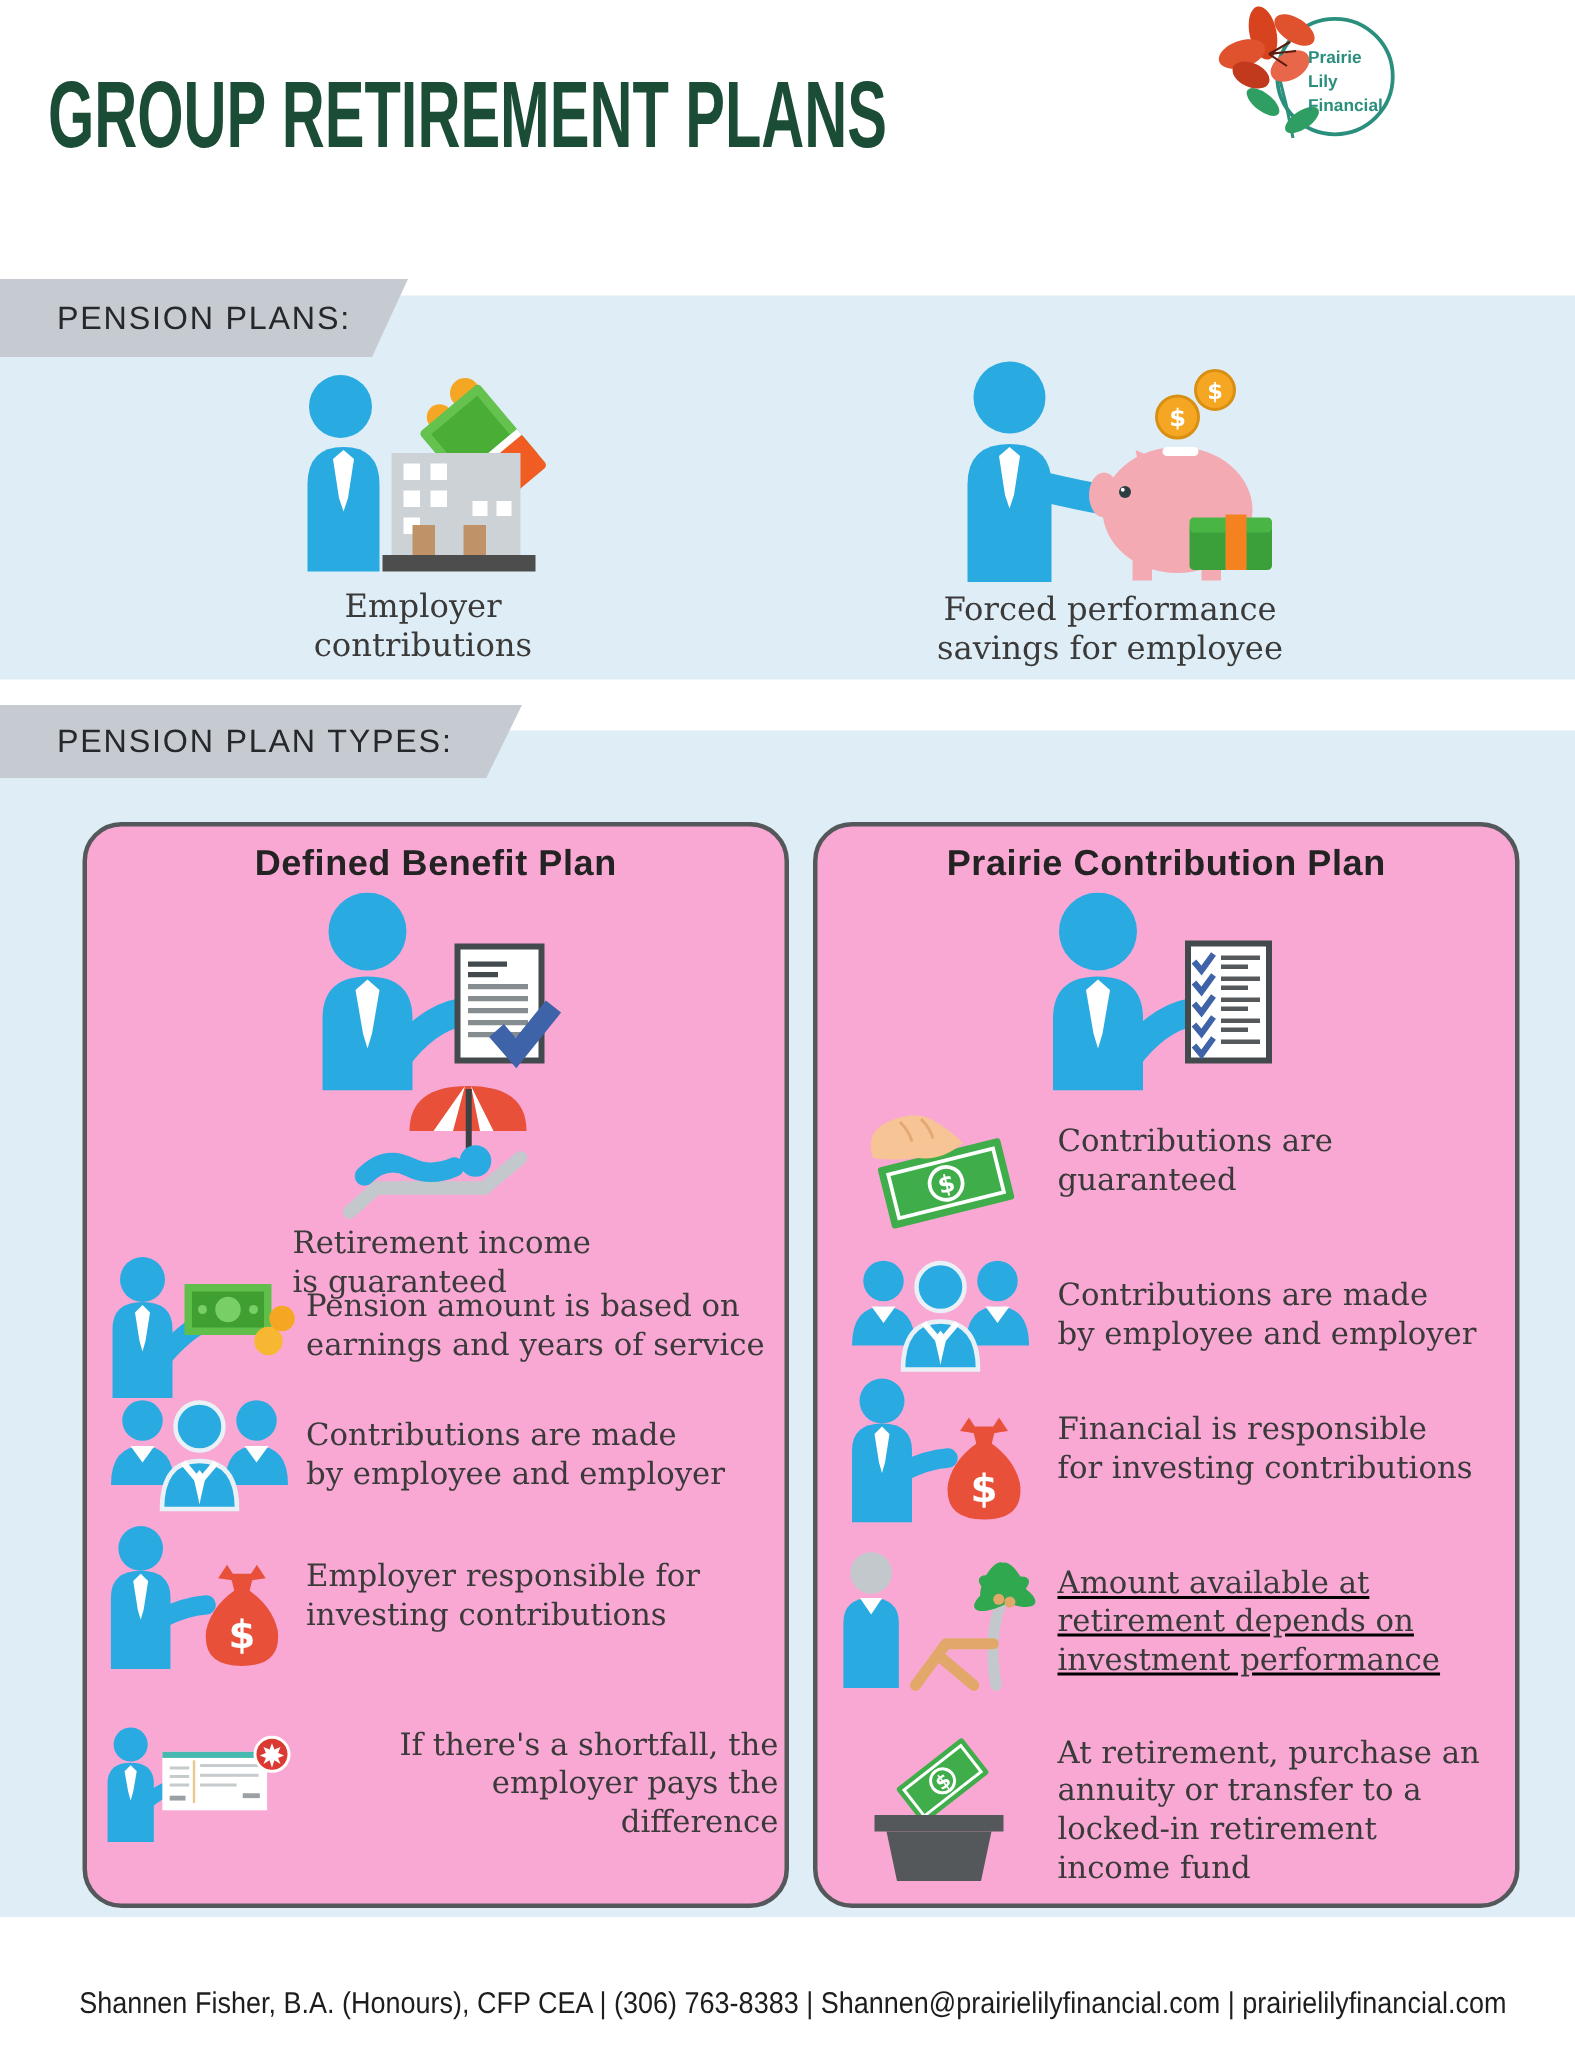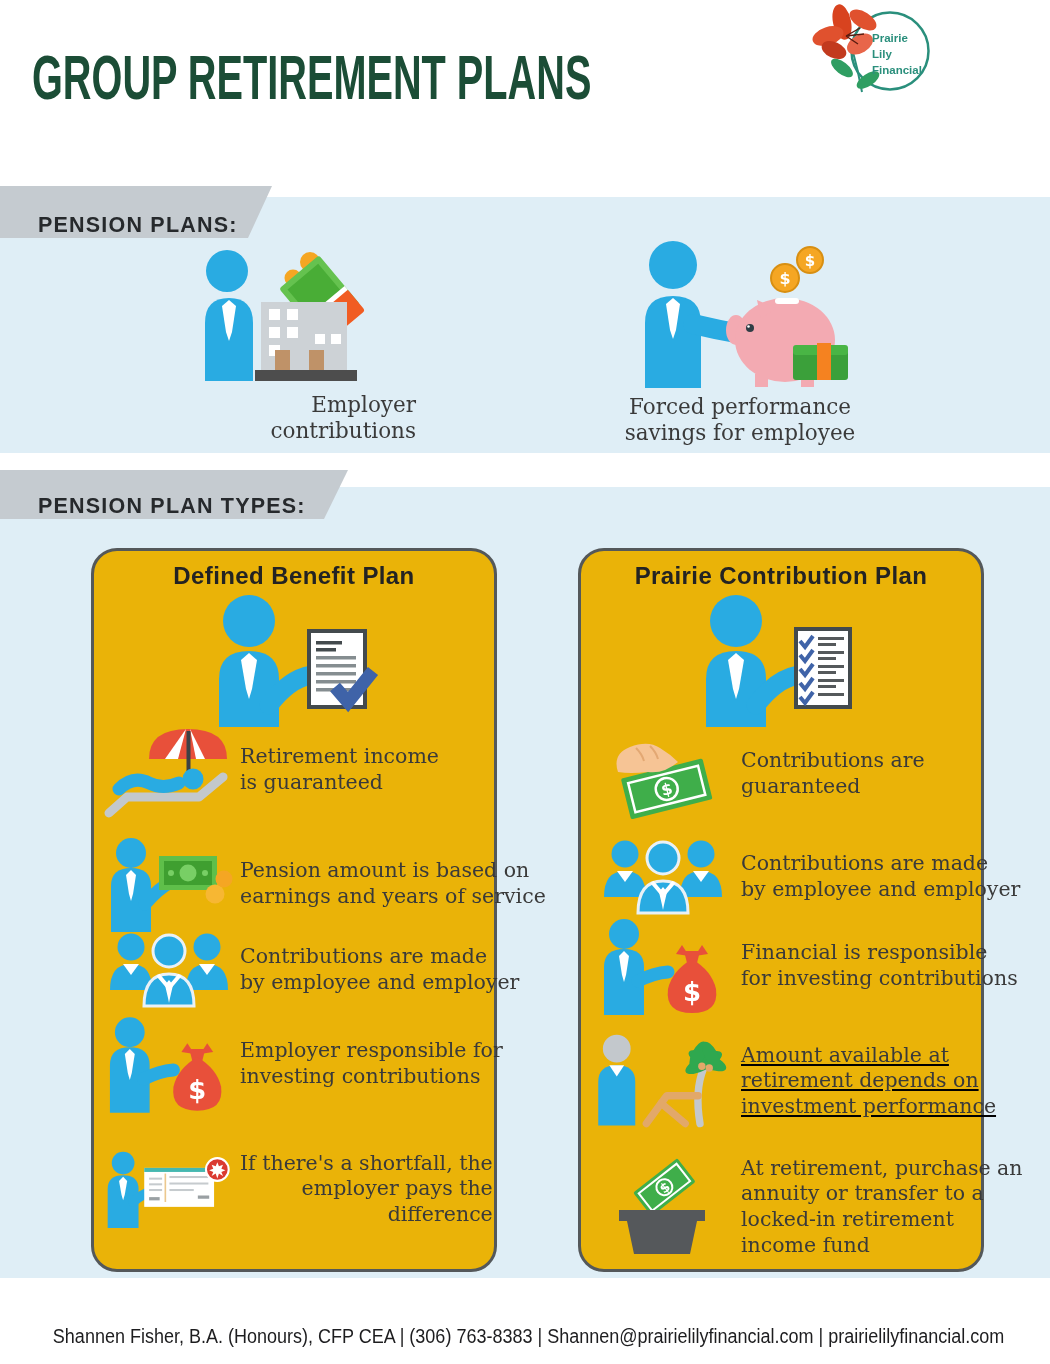--- a/index.html
+++ b/index.html
@@ -14,8 +14,8 @@
   .band{position:absolute;left:0;width:1050px;background:#dfeef6;}
   .band1{top:197px;height:256px;}
   .band2{top:487px;height:791px;}
-  .banner{position:absolute;left:0;background:#c5cbd0;color:#26292c;font-weight:bold;
-          letter-spacing:1.2px;display:flex;align-items:flex-end;padding-left:38px;
+  .banner{position:absolute;left:0;background:#c5cbd0;color:#26292c;font-weight:normal;
+          letter-spacing:1.2px;display:flex;align-items:center;padding-left:38px;
           font-size:21.5px;box-sizing:border-box;
           clip-path:polygon(0 0,100% 0,calc(100% - 24px) 100%,0 100%);}
   .banner1{top:186px;width:272px;height:52px;}

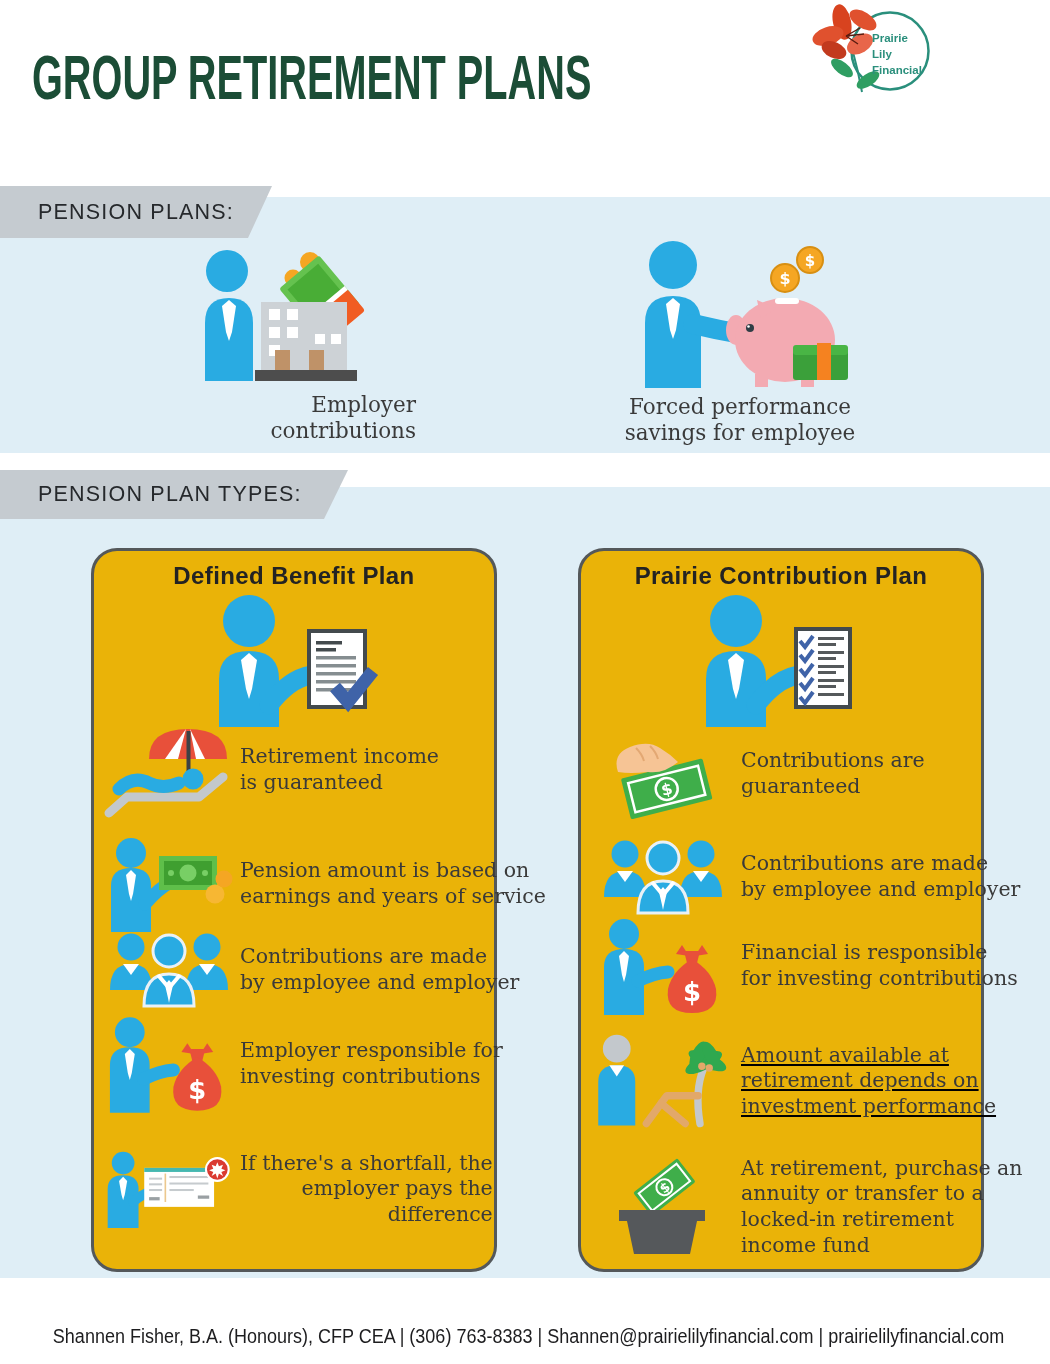--- a/index.html
+++ b/index.html
@@ -25,7 +25,7 @@
   .fig svg{display:block;margin:0 auto;}
   .fig-caption{margin-top:6px;font-family:"DejaVu Serif",serif;font-size:21.5px;
                line-height:1.22;color:#3a3a3a;white-space:pre;}
-  .fig1{left:148px;top:246px;width:268px;text-align:right;}
+  .fig1{left:148px;top:246px;width:268px;}
   .fig2{left:585px;top:238px;width:310px;}
   
   .card{position:absolute;top:548px;width:406px;height:724px;background:#eab308;

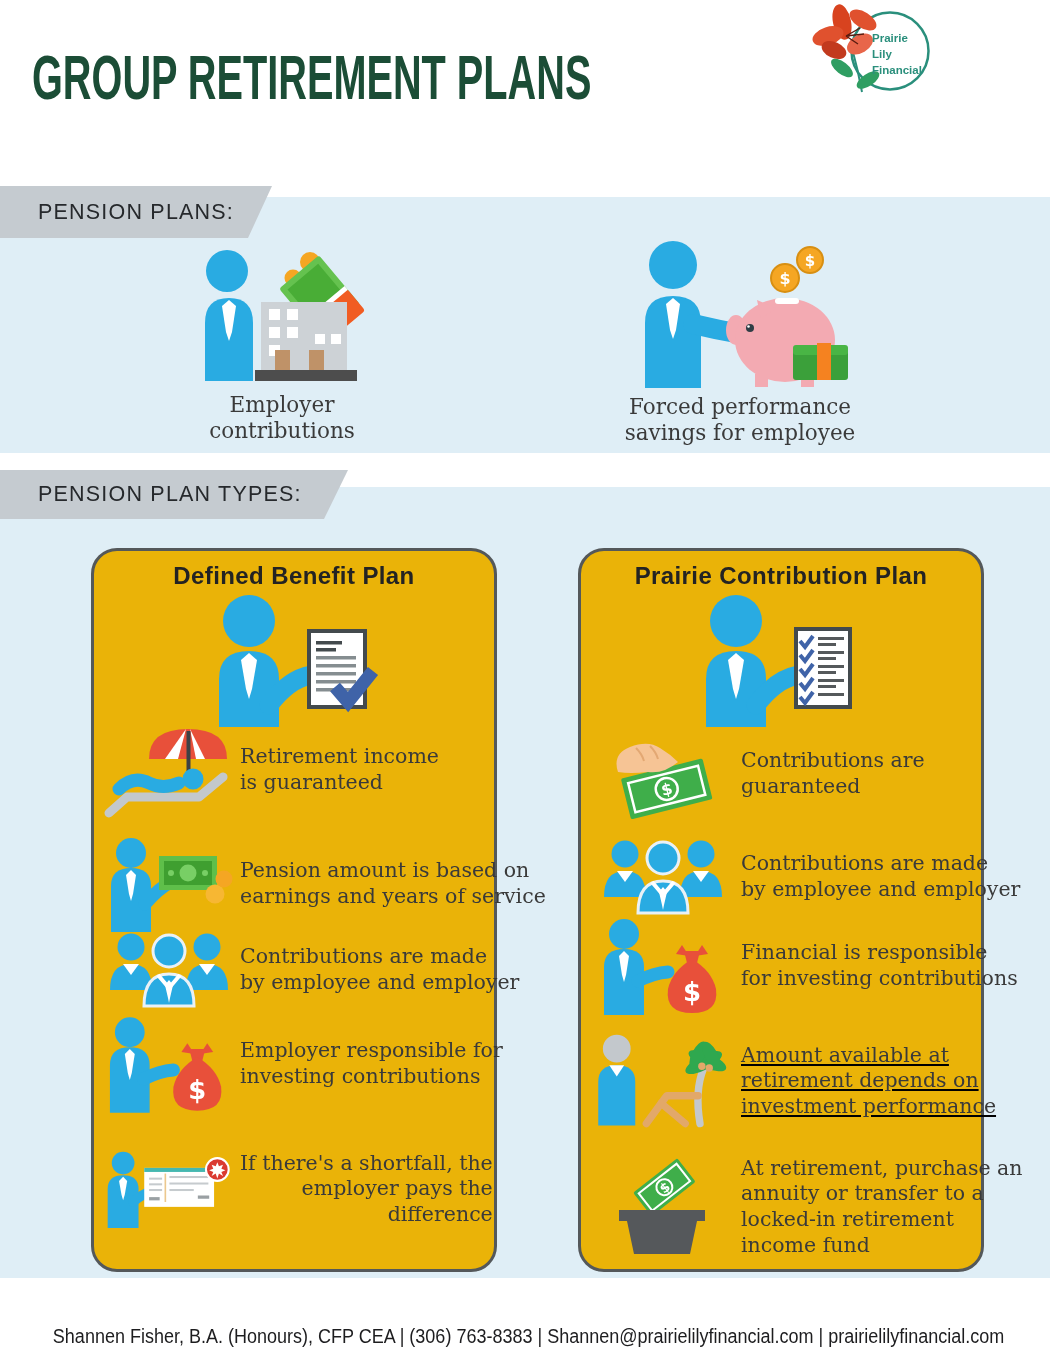--- a/index.html
+++ b/index.html
@@ -28,8 +28,8 @@
   .fig1{left:148px;top:246px;width:268px;}
   .fig2{left:585px;top:238px;width:310px;}
   
-  .card{position:absolute;top:548px;width:406px;height:724px;background:#eab308;
-        border:3px solid #54585a;border-radius:26px;box-sizing:border-box;margin-left:36px;}
+  .card{position:absolute;top:548px;width:471px;height:724px;background:#f9a8d4;
+        border:3px solid #54585a;border-radius:26px;box-sizing:border-box;}
   .card-left{left:55px;}
   .card-right{left:542px;}
   .card-title{position:absolute;top:11px;left:0;right:0;text-align:center;font-size:24px;

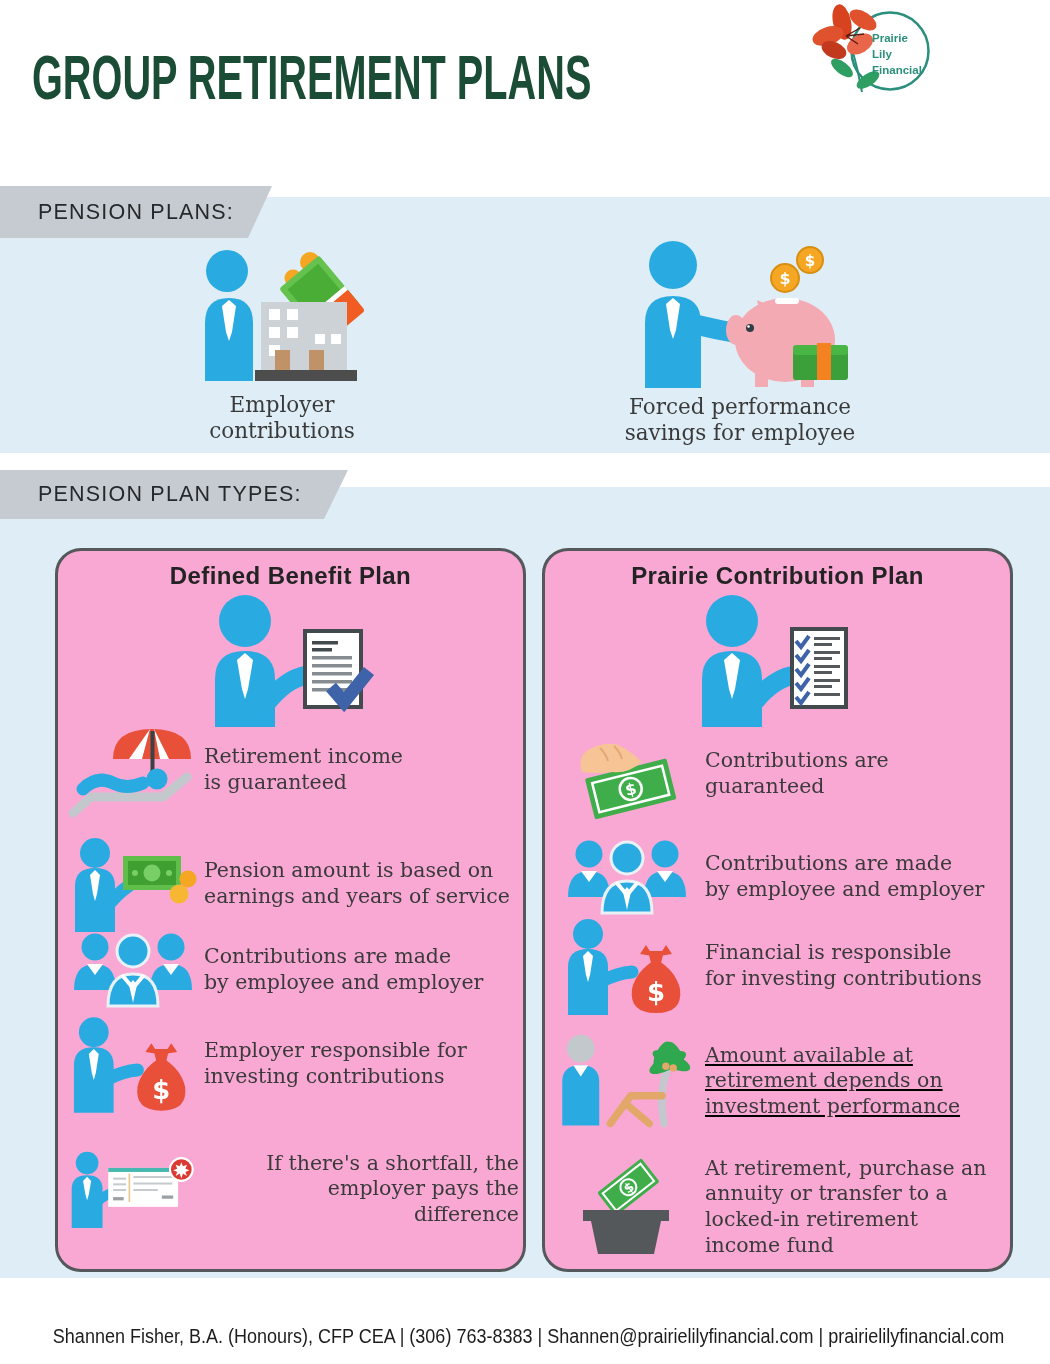--- a/index.html
+++ b/index.html
@@ -41,7 +41,7 @@
   .row-text{flex:1;font-family:"DejaVu Serif",serif;font-size:20.5px;line-height:1.25;
             color:#3a3a3a;white-space:pre;margin-left:4px;}
   
-  .cl-r1{top:163px;height:112px;} .cl-r2{top:283px;height:100px;}
+  .cl-r1{top:163px;height:112px;flex-direction:column;} .cl-r2{top:283px;height:100px;}
   .cl-r3{top:373px;height:92px;}  .cl-r4{top:463px;height:100px;}
   .cl-r5{top:582px;height:112px;text-align:right;}
   

